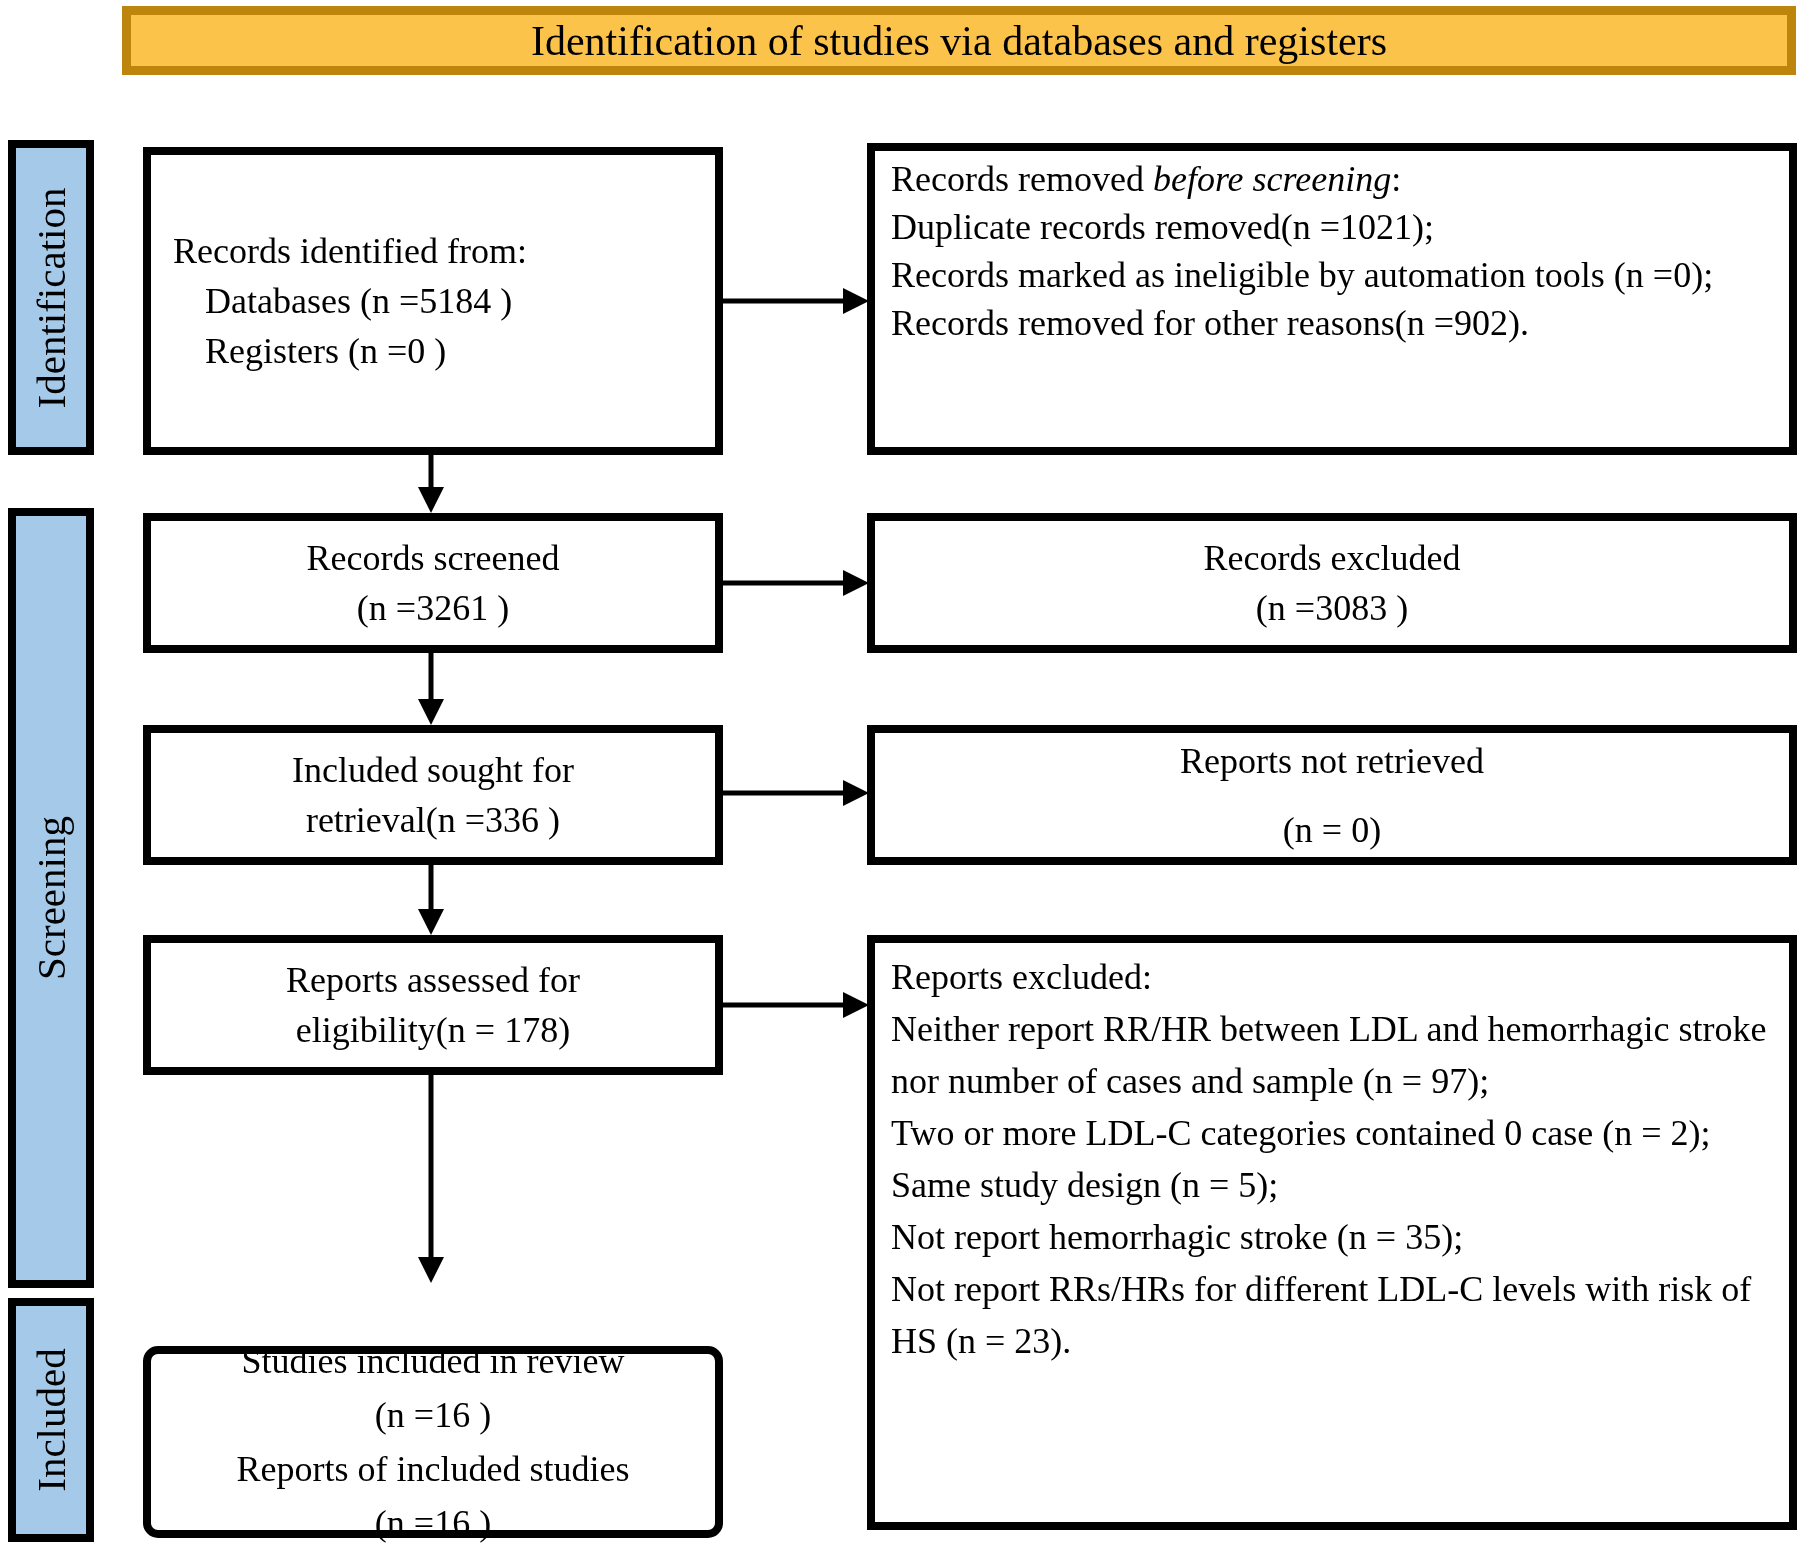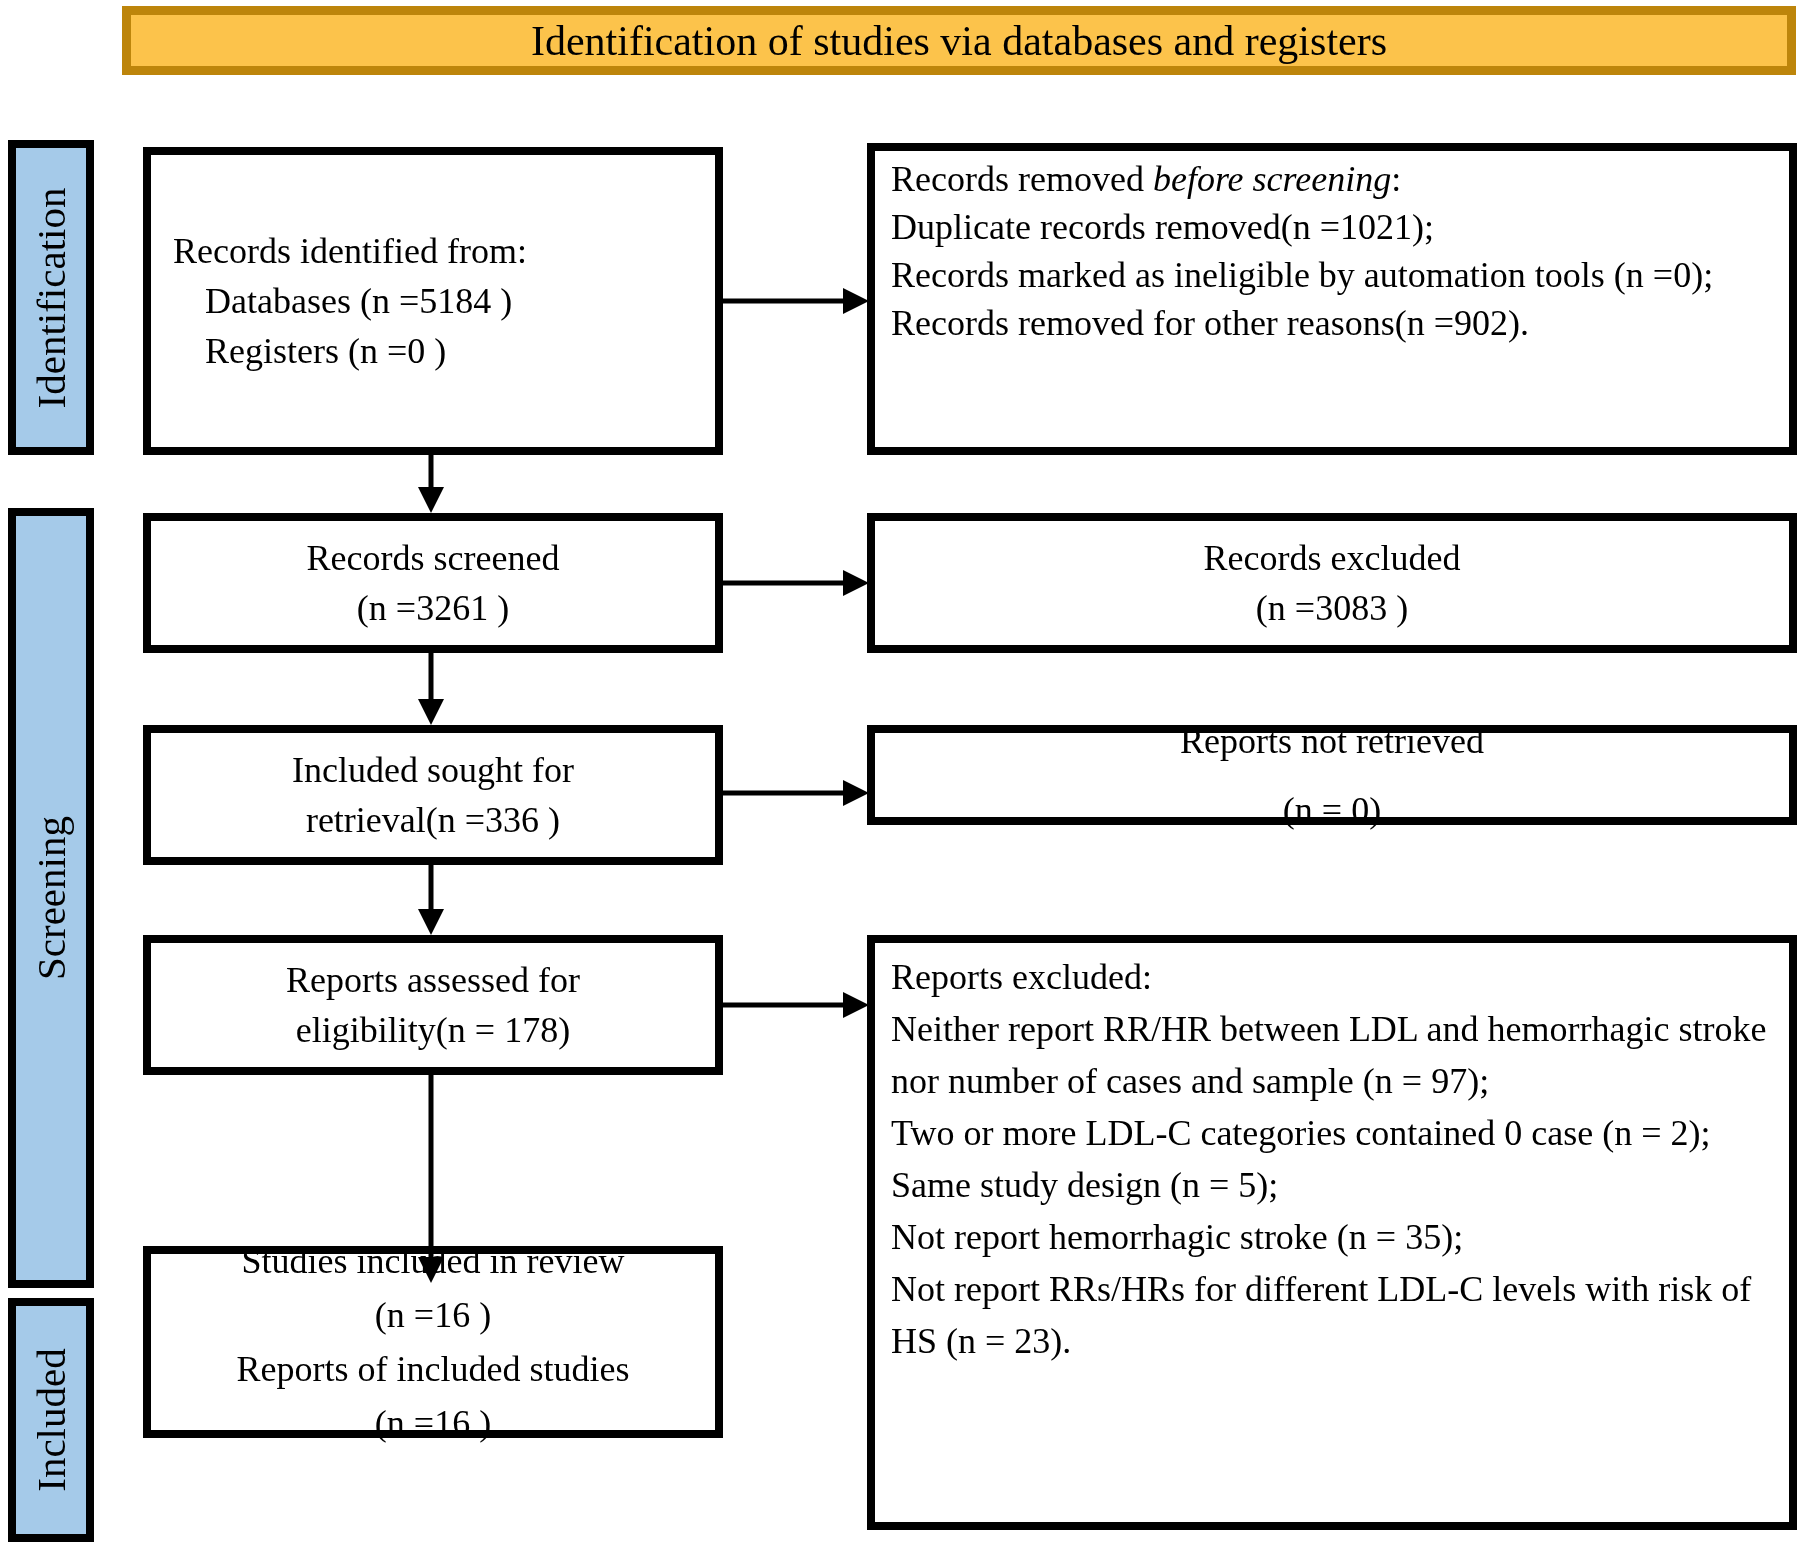--- a/index.html
+++ b/index.html
@@ -119,7 +119,7 @@
     <div>retrieval(n =336 )</div>
   </div>
 
-  <div class="fbox right-col center-text" style="top:725px;height:100px;gap:19px;">
+  <div class="fbox right-col center-text" style="top:725px;height:140px;gap:19px;">
     <div>Reports not retrieved</div>
     <div>(n = 0)</div>
   </div>

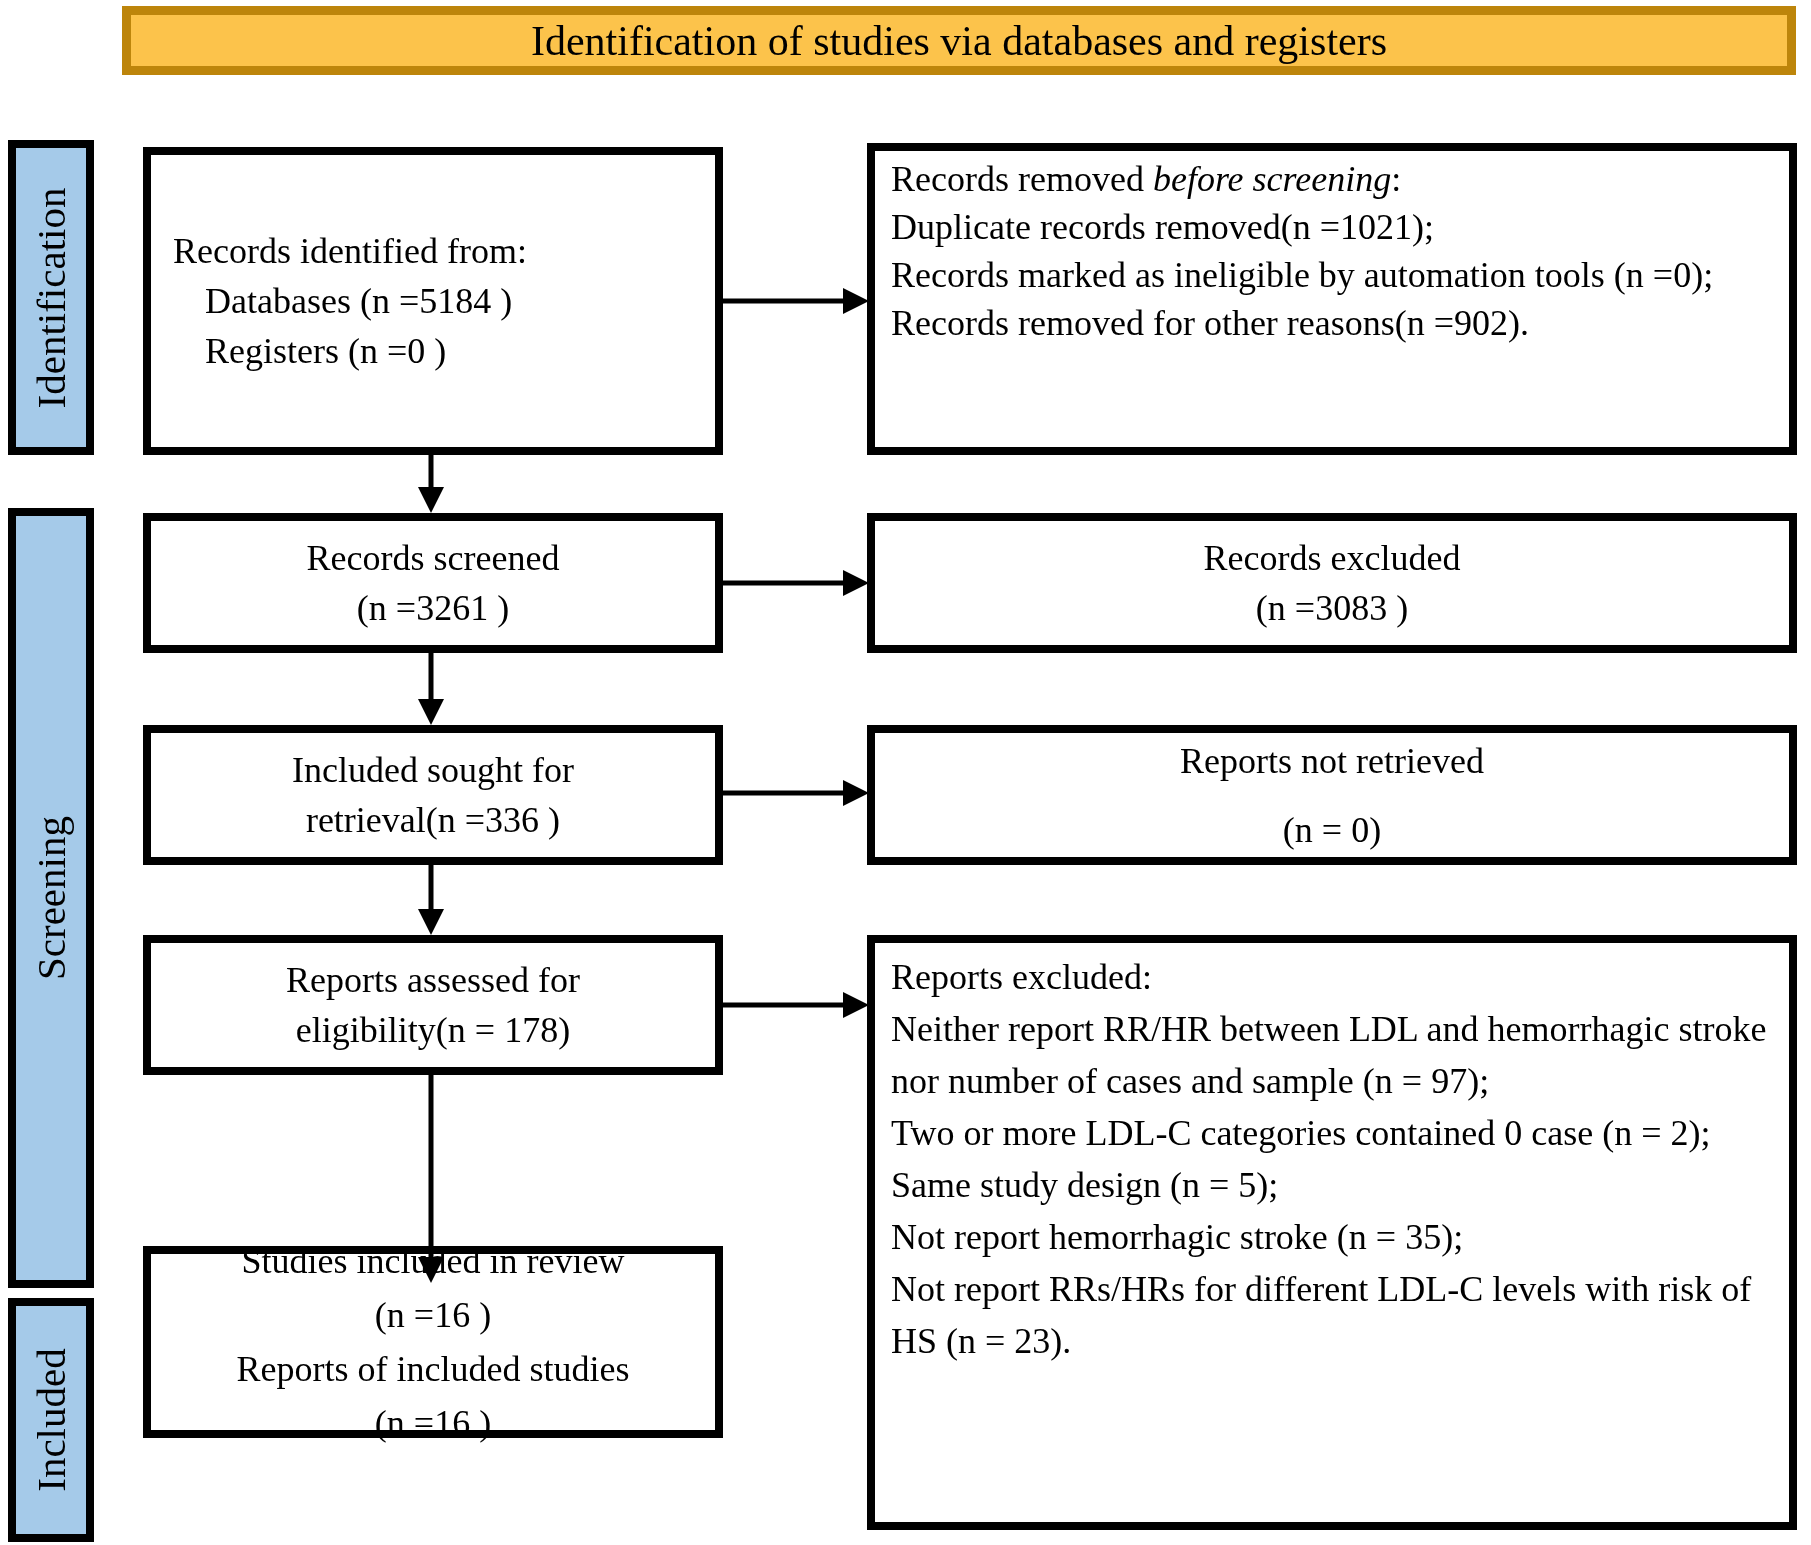--- a/index.html
+++ b/index.html
@@ -138,7 +138,7 @@
     <p>Not report RRs/HRs for different LDL-C levels with risk of HS (n = 23).</p>
   </div>
 
-  <div class="fbox left-col center-text" style="top:1246px;height:192px;line-height:54px;">
+  <div class="fbox left-col center-text" style="top:1346px;height:192px;line-height:54px;border-radius:15px;">
     <div>Studies included in review</div>
     <div>(n =16 )</div>
     <div>Reports of included studies</div>

